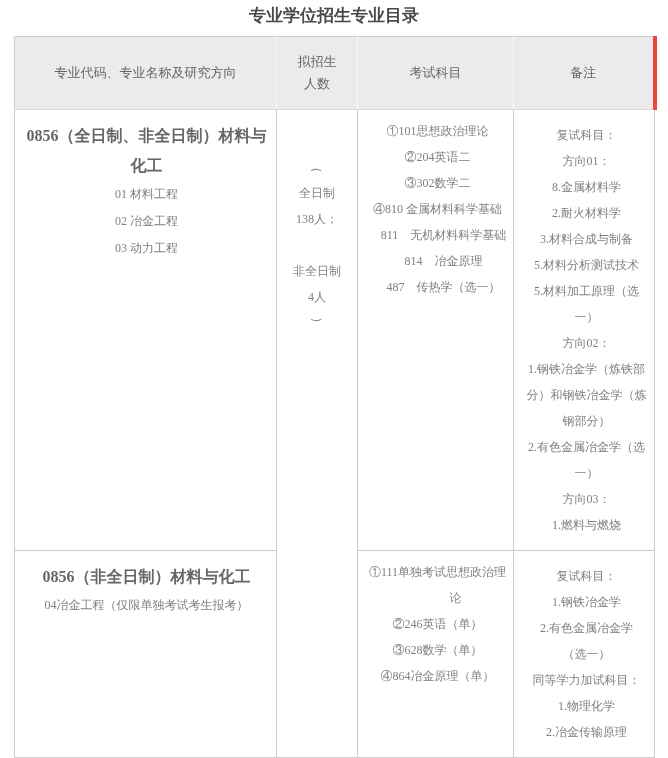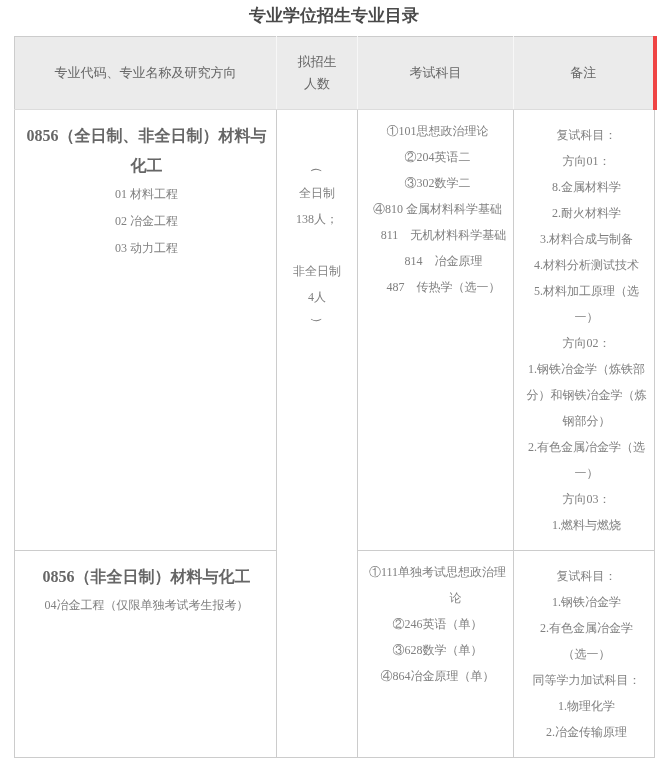--- a/index.html
+++ b/index.html
@@ -125,7 +125,7 @@
             <div class="line">8.金属材料学</div>
             <div class="line">2.耐火材料学</div>
             <div class="line">3.材料合成与制备</div>
-            <div class="line">4.材料分析测试技术</div>
+            <div class="line">5.材料分析测试技术</div>
             <div class="line">5.材料加工原理（选</div>
             <div class="line">一）</div>
             <div class="line">方向02：</div>

